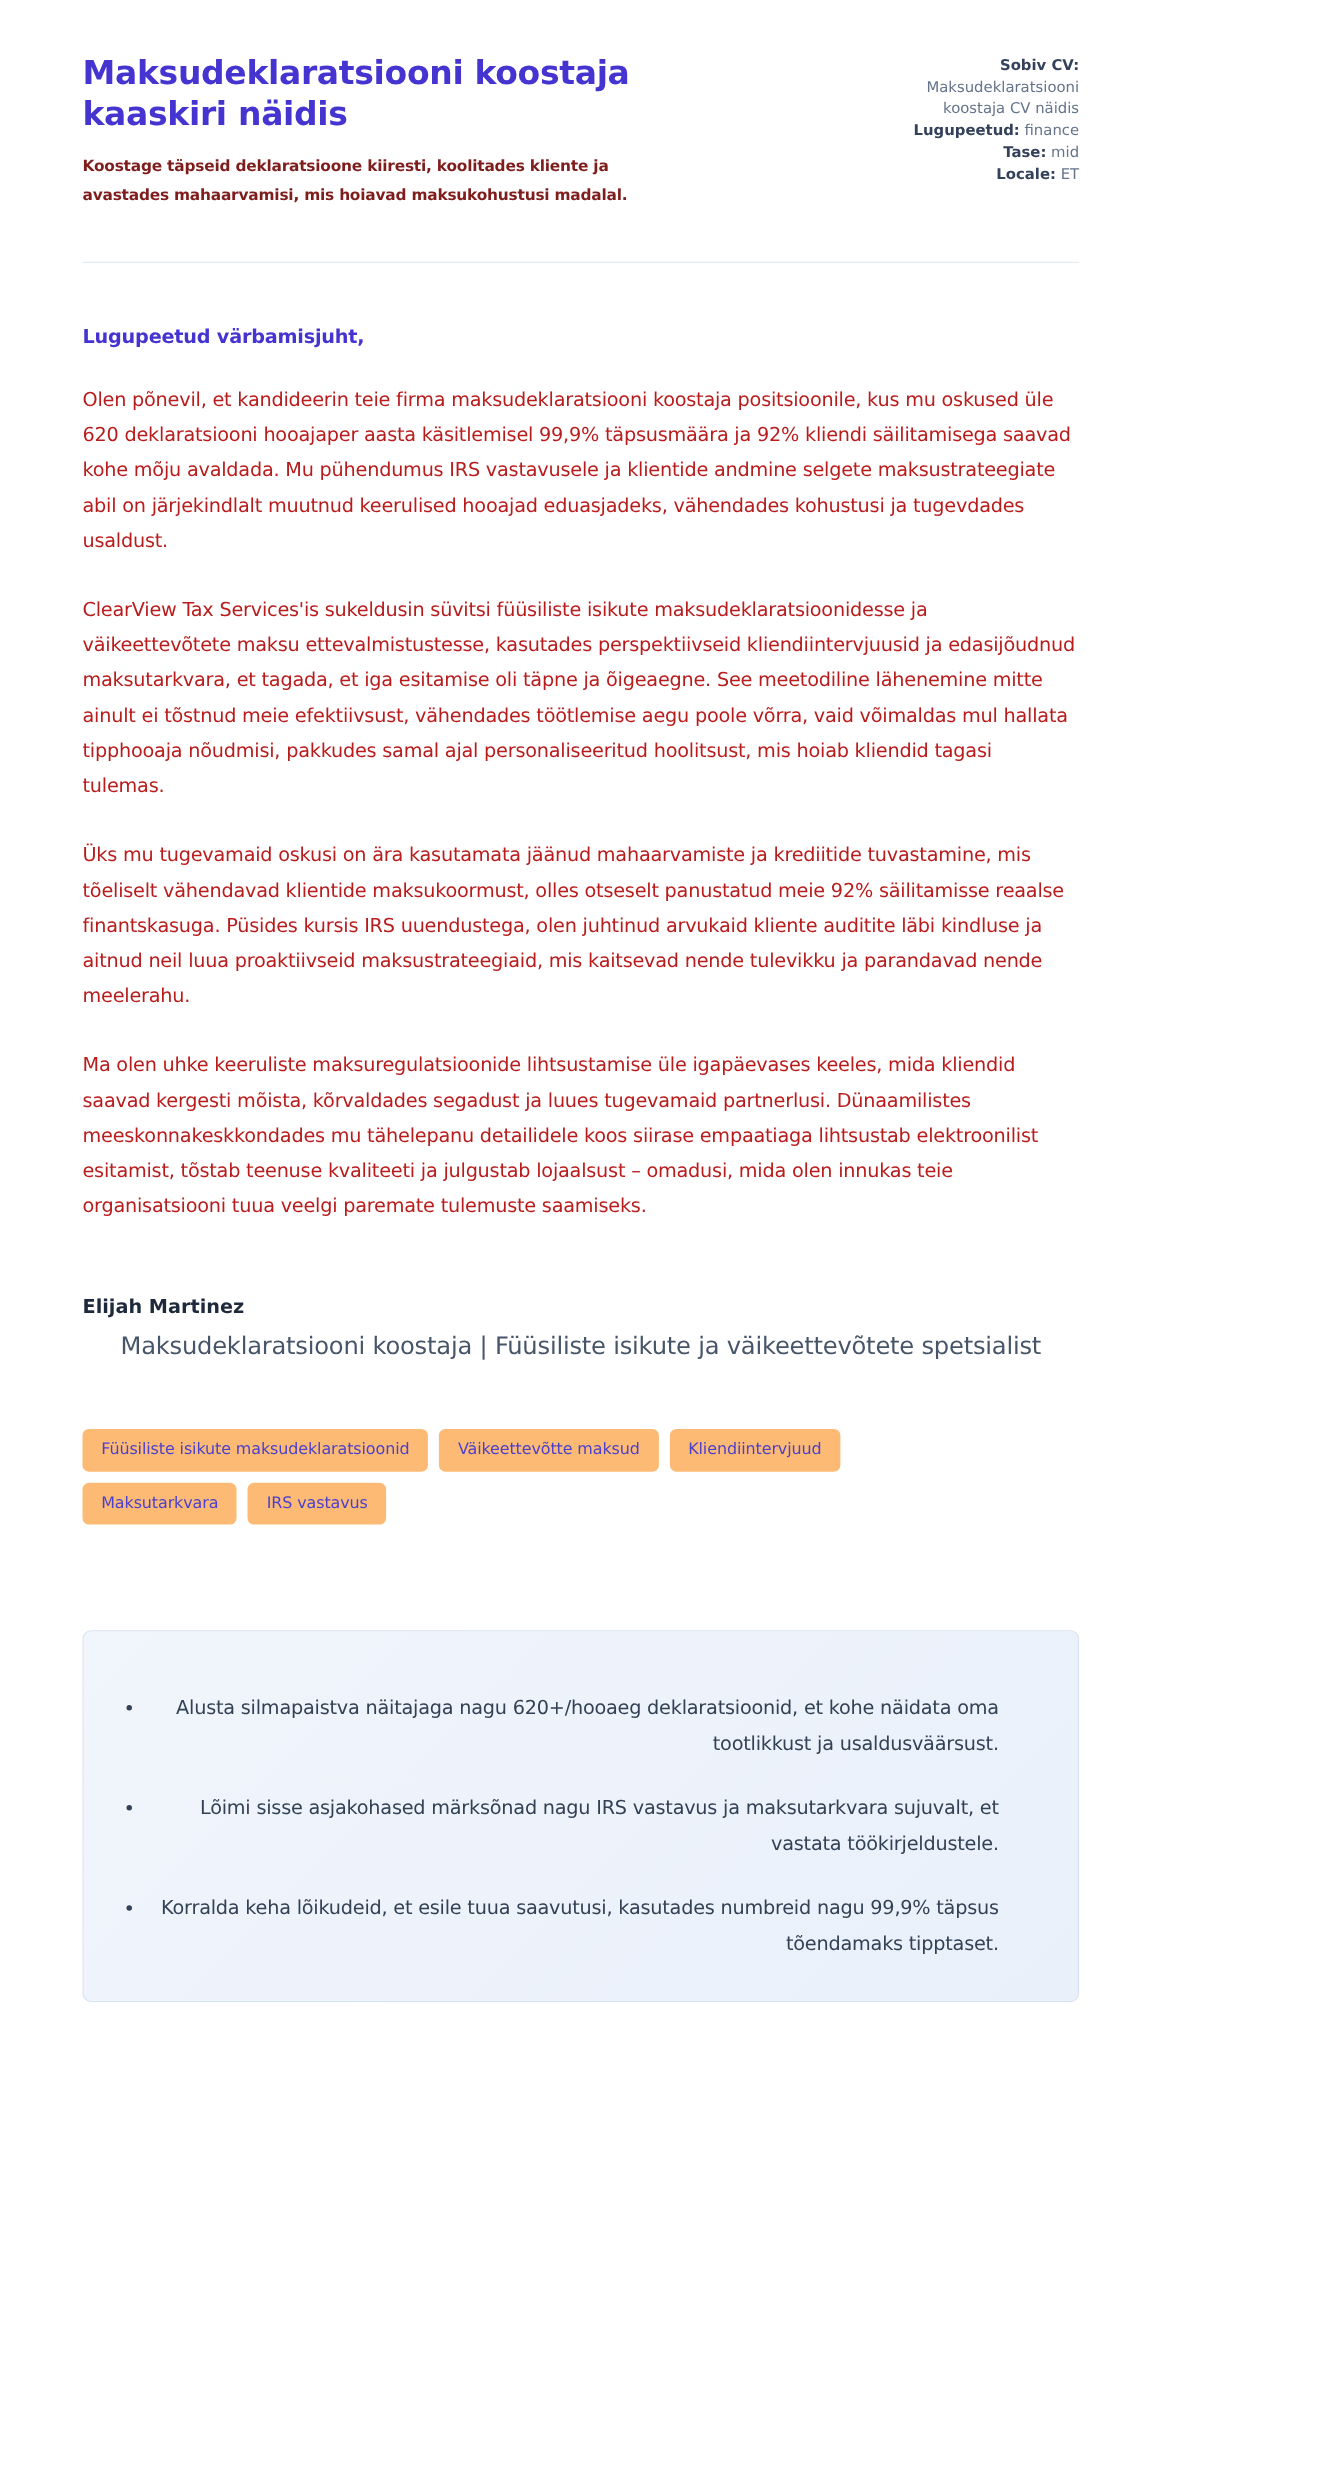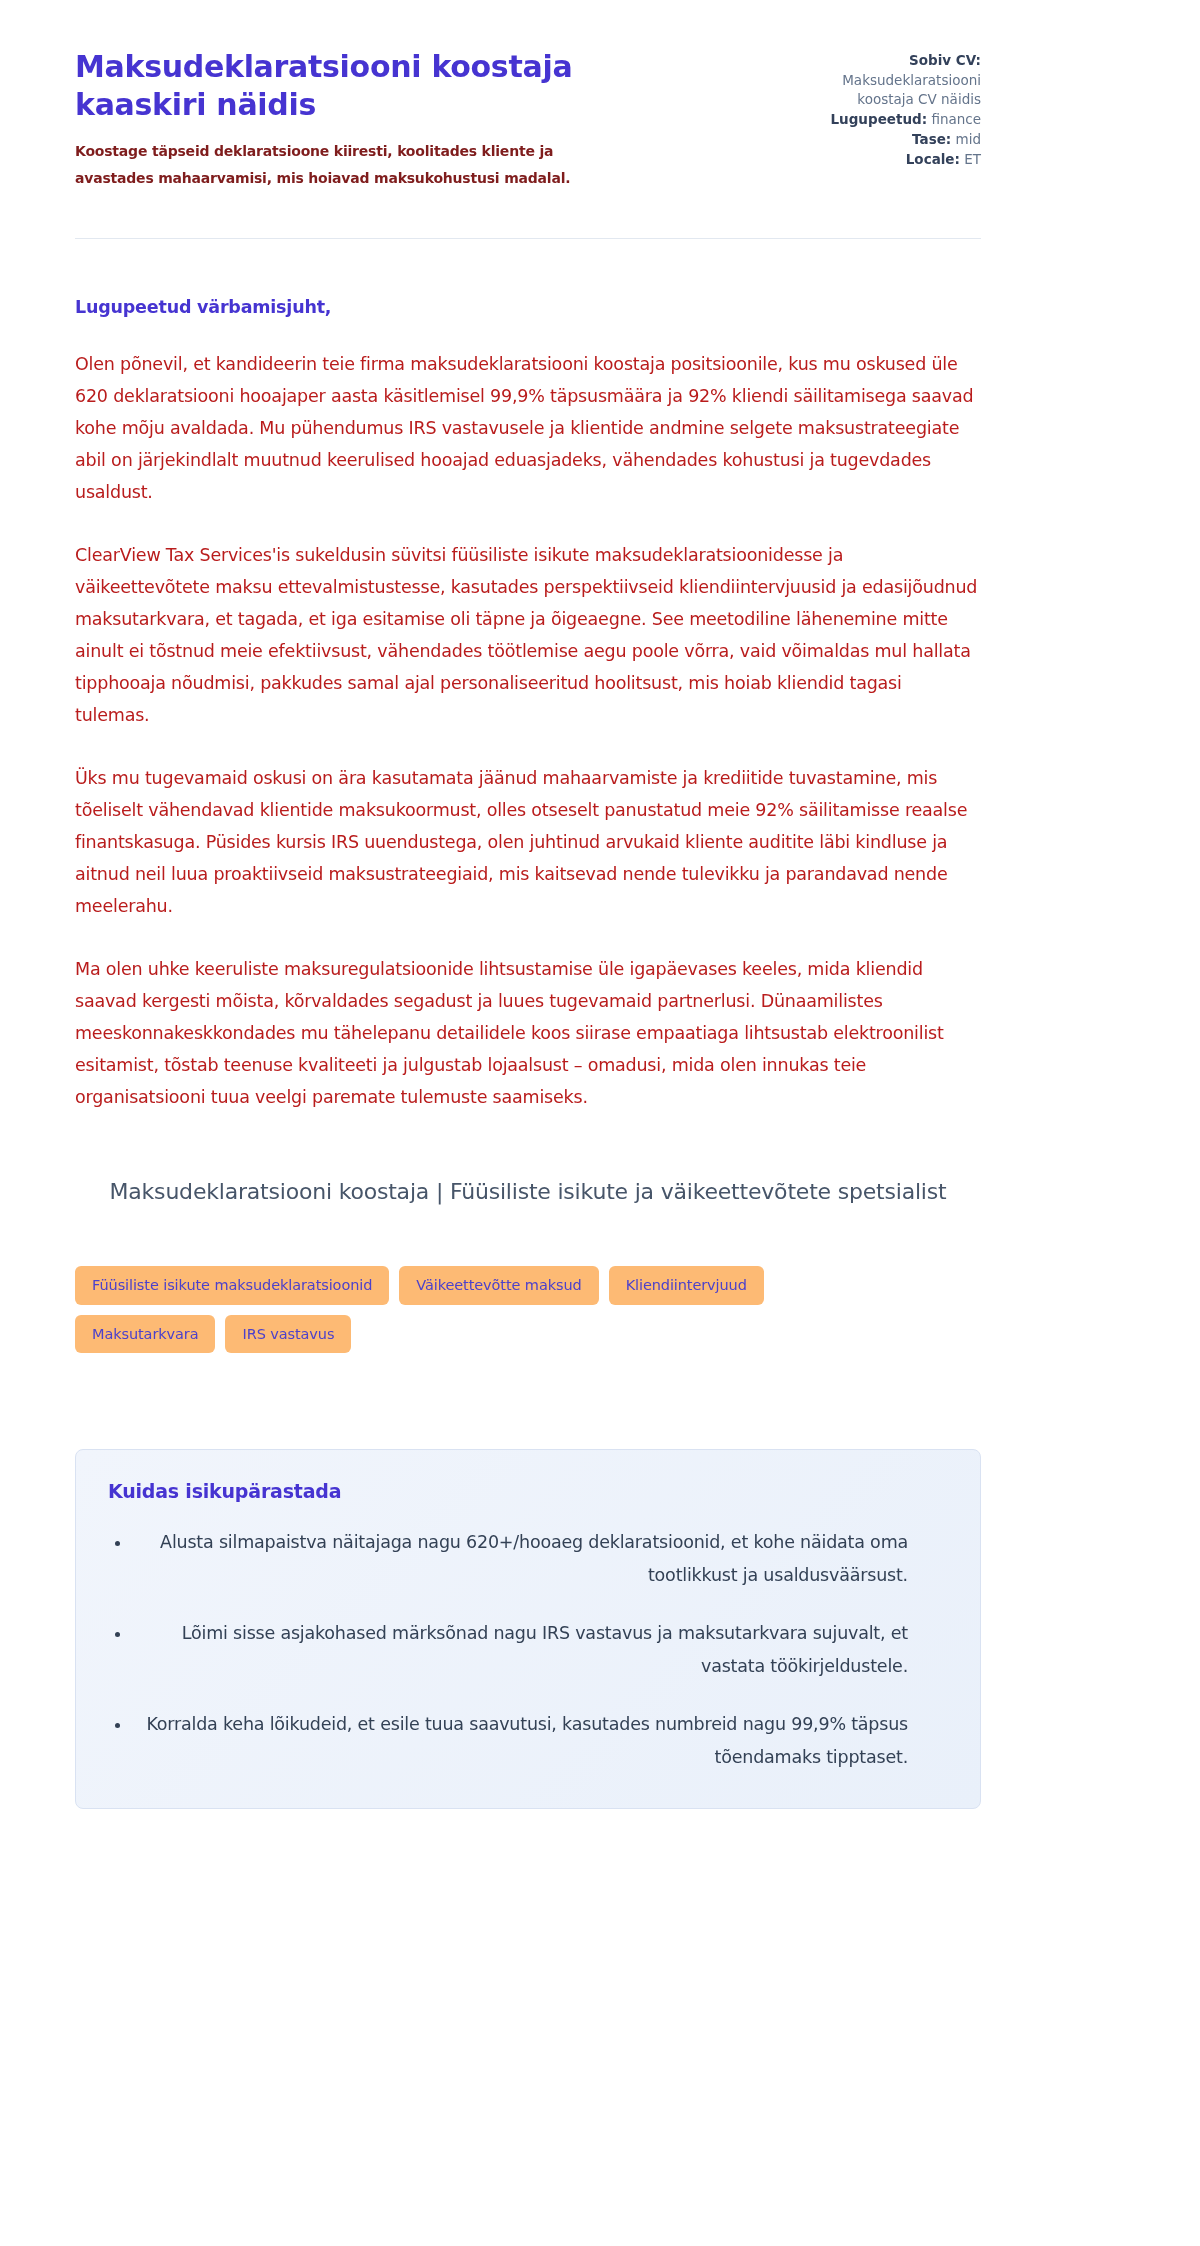--- a/index.html
+++ b/index.html
@@ -136,6 +136,7 @@
     <p class="para">Ma olen uhke keeruliste maksuregulatsioonide lihtsustamise üle igapäevases keeles, mida kliendid saavad kergesti mõista, kõrvaldades segadust ja luues tugevamaid partnerlusi. Dünaamilistes meeskonnakeskkondades mu tähelepanu detailidele koos siirase empaatiaga lihtsustab elektroonilist esitamist, tõstab teenuse kvaliteeti ja julgustab lojaalsust – omadusi, mida olen innukas teie organisatsiooni tuua veelgi paremate tulemuste saamiseks.</p>
 
     <div class="signature">
+      <div class="sig-name">Elijah Martinez</div>
       <div class="sig-title">Maksudeklaratsiooni koostaja | Füüsiliste isikute ja väikeettevõtete spetsialist</div>
     </div>
   </section>

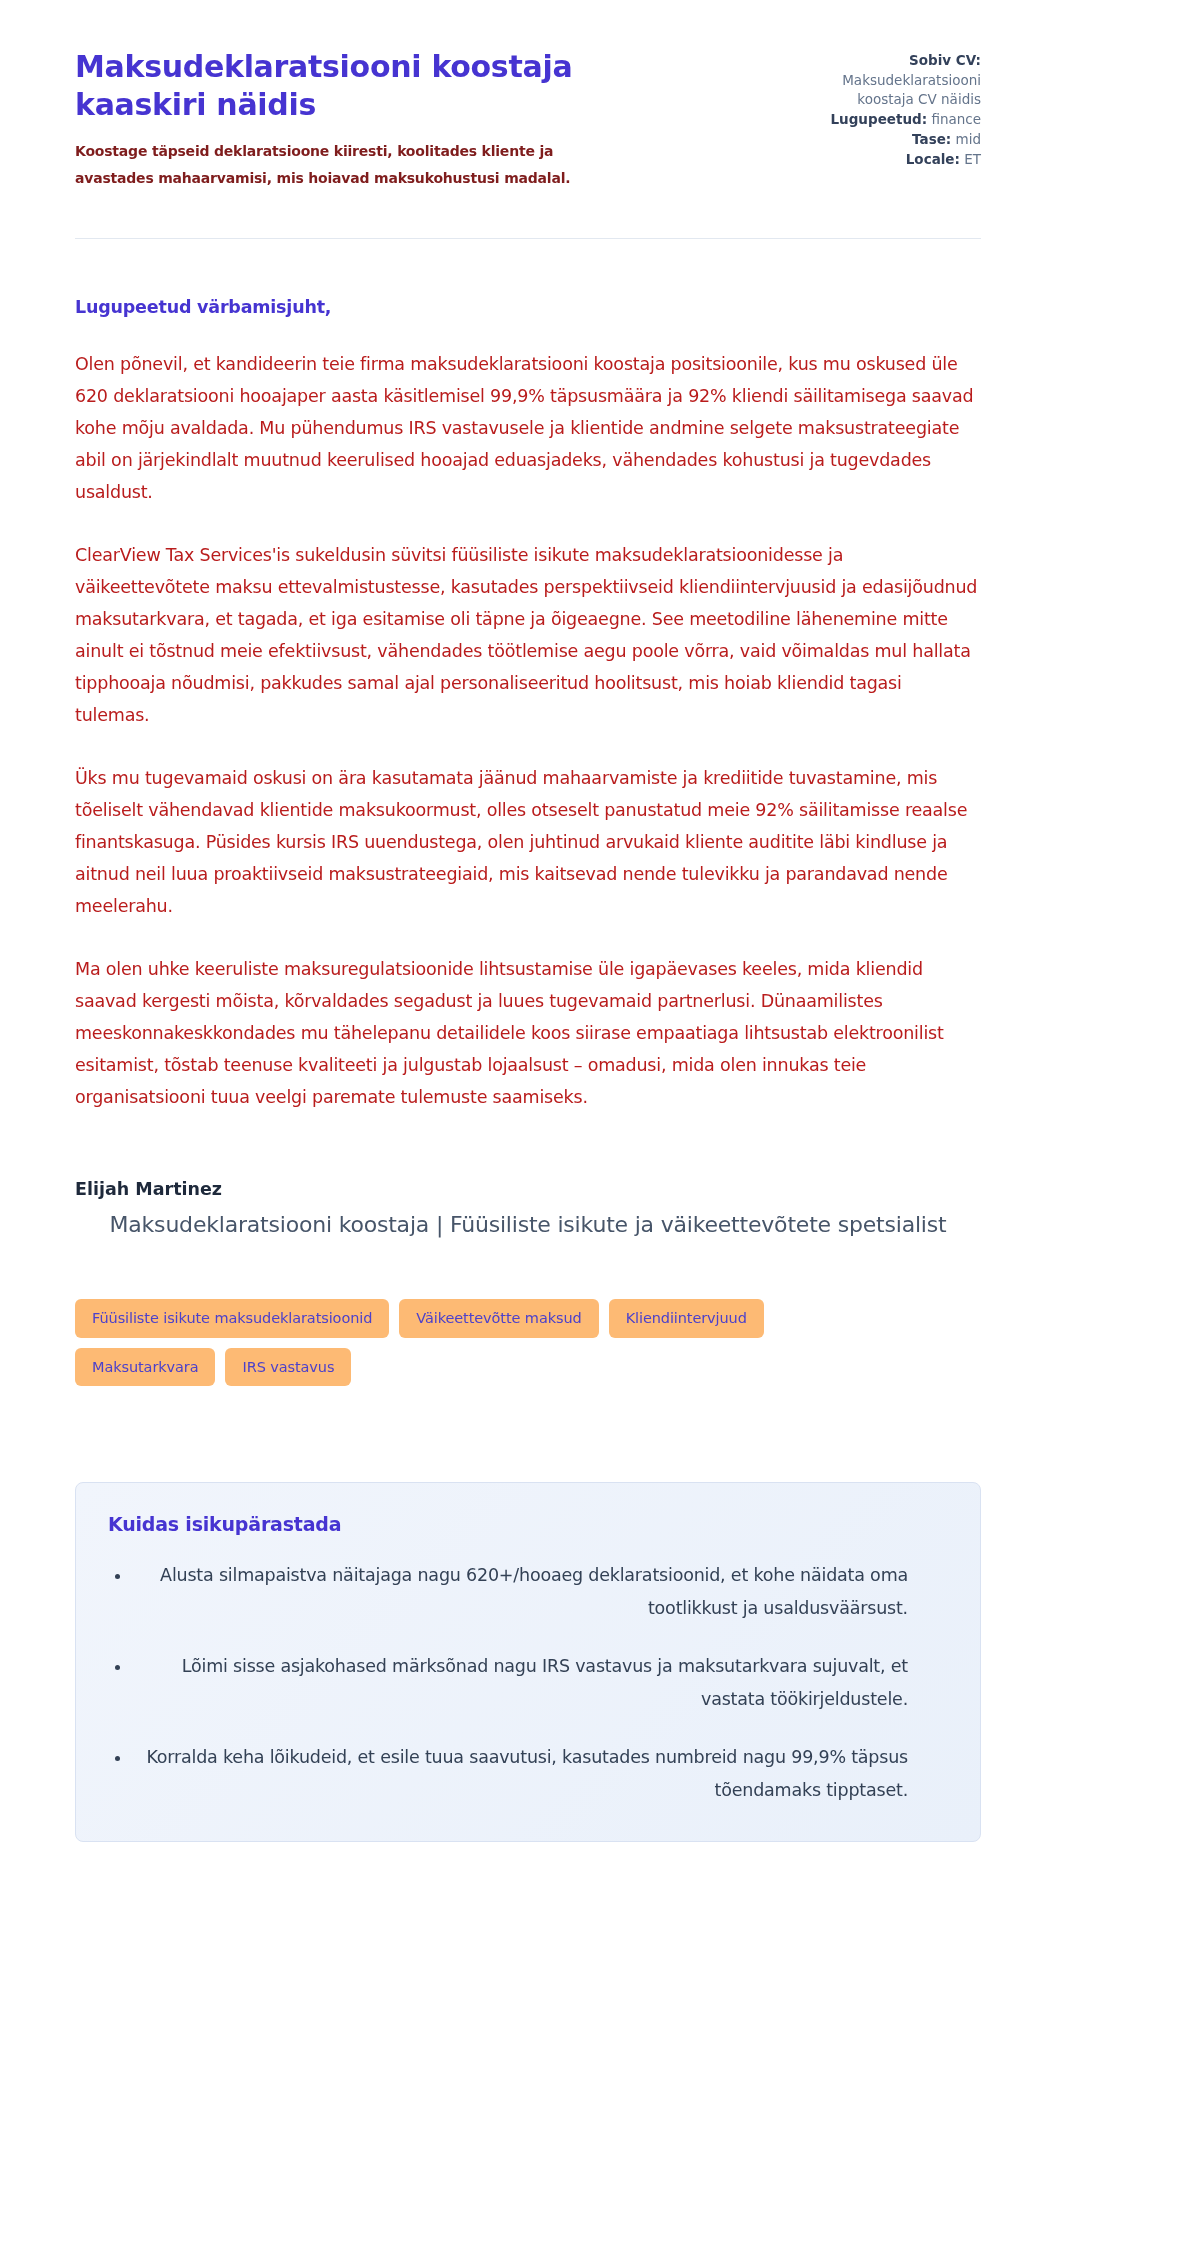--- a/index.html
+++ b/index.html
@@ -150,7 +150,6 @@
   </div>
 
   <section class="tips">
-    <h2 class="tips-title">Kuidas isikupärastada</h2>
     <ul>
       <li>Alusta silmapaistva näitajaga nagu 620+/hooaeg deklaratsioonid, et kohe näidata oma tootlikkust ja usaldusväärsust.</li>
       <li>Lõimi sisse asjakohased märksõnad nagu IRS vastavus ja maksutarkvara sujuvalt, et vastata töökirjeldustele.</li>

